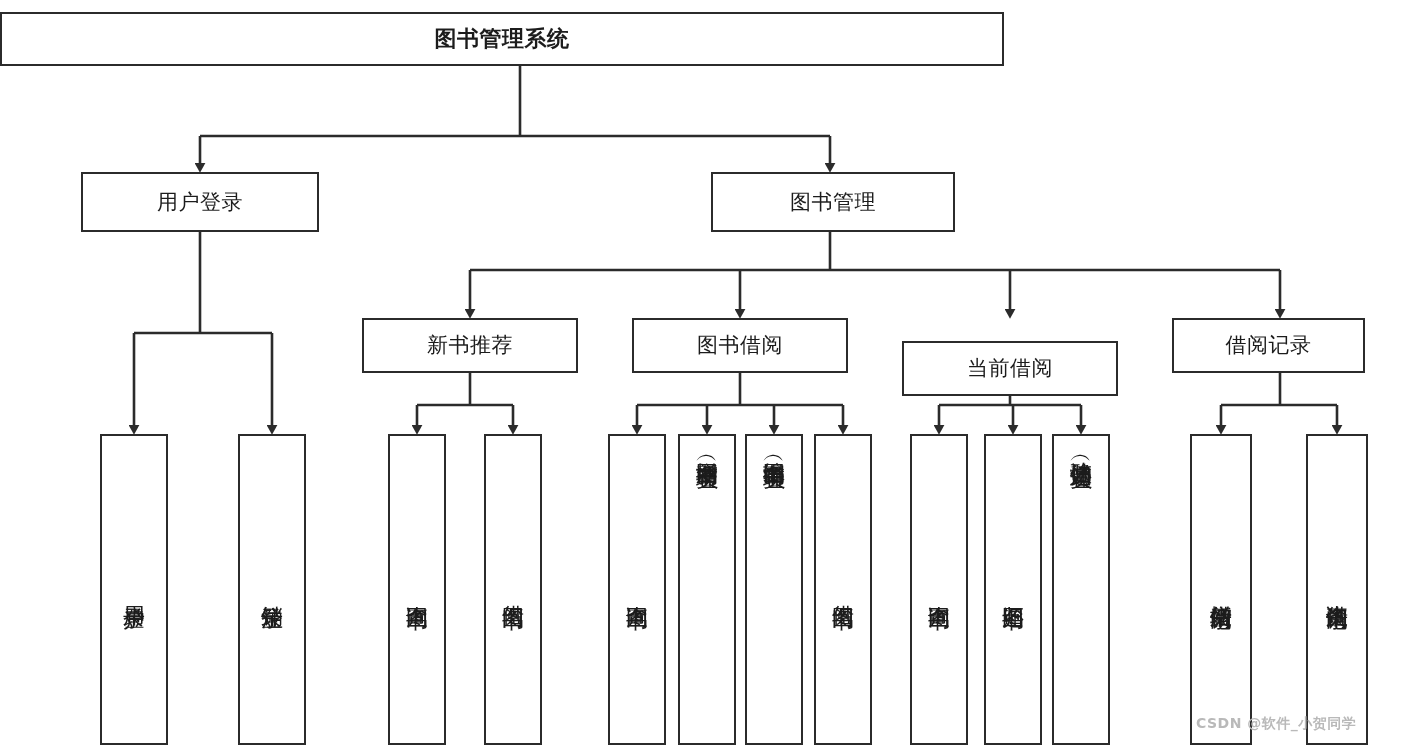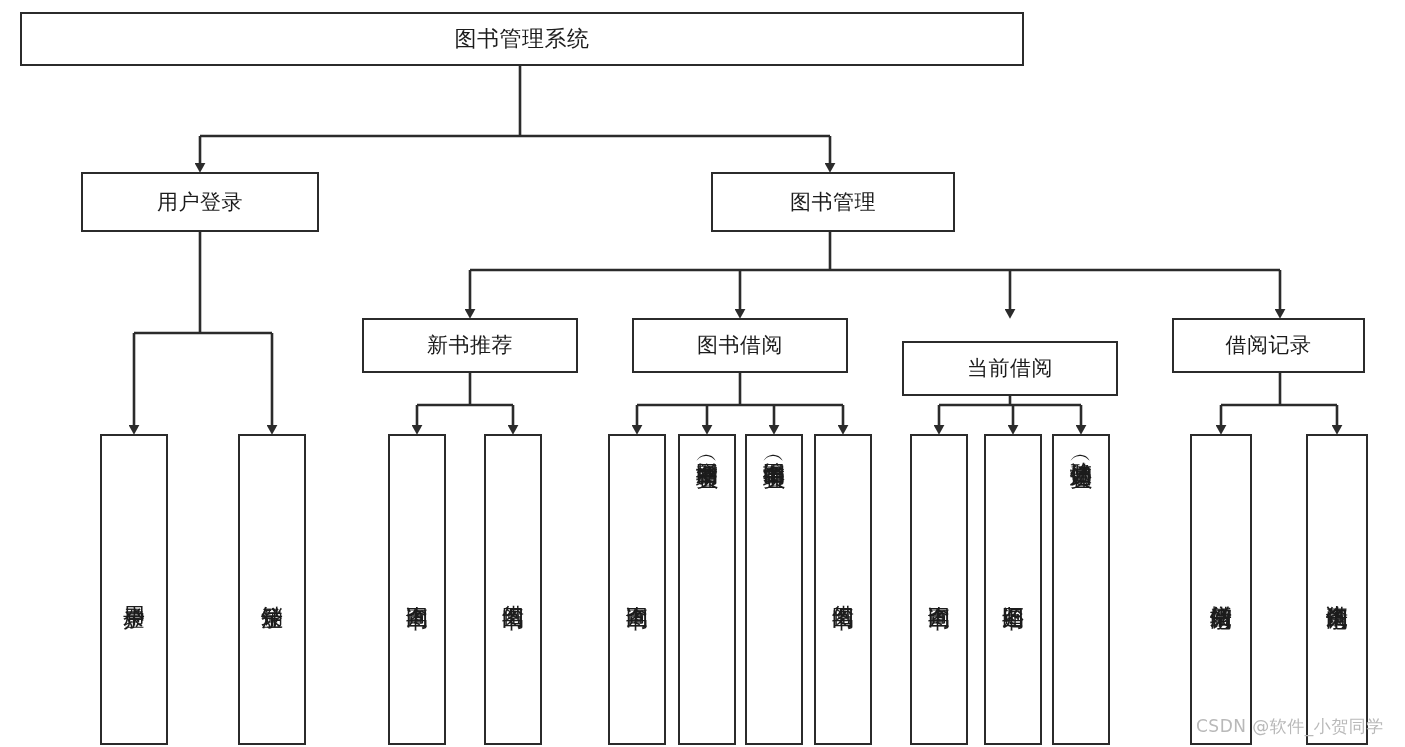--- a/index.html
+++ b/index.html
@@ -136,7 +136,7 @@
     </g>
   </svg>
 
-  <div class="node horiz root" style="left: 20px; top: 12px; width: 1004px; height: 54px;">
+  <div class="node horiz root" style="left: 0; top: 12px; width: 1004px; height: 54px; font-weight: bold;">
     <span class="lbl">图书管理系统</span>
   </div>
 

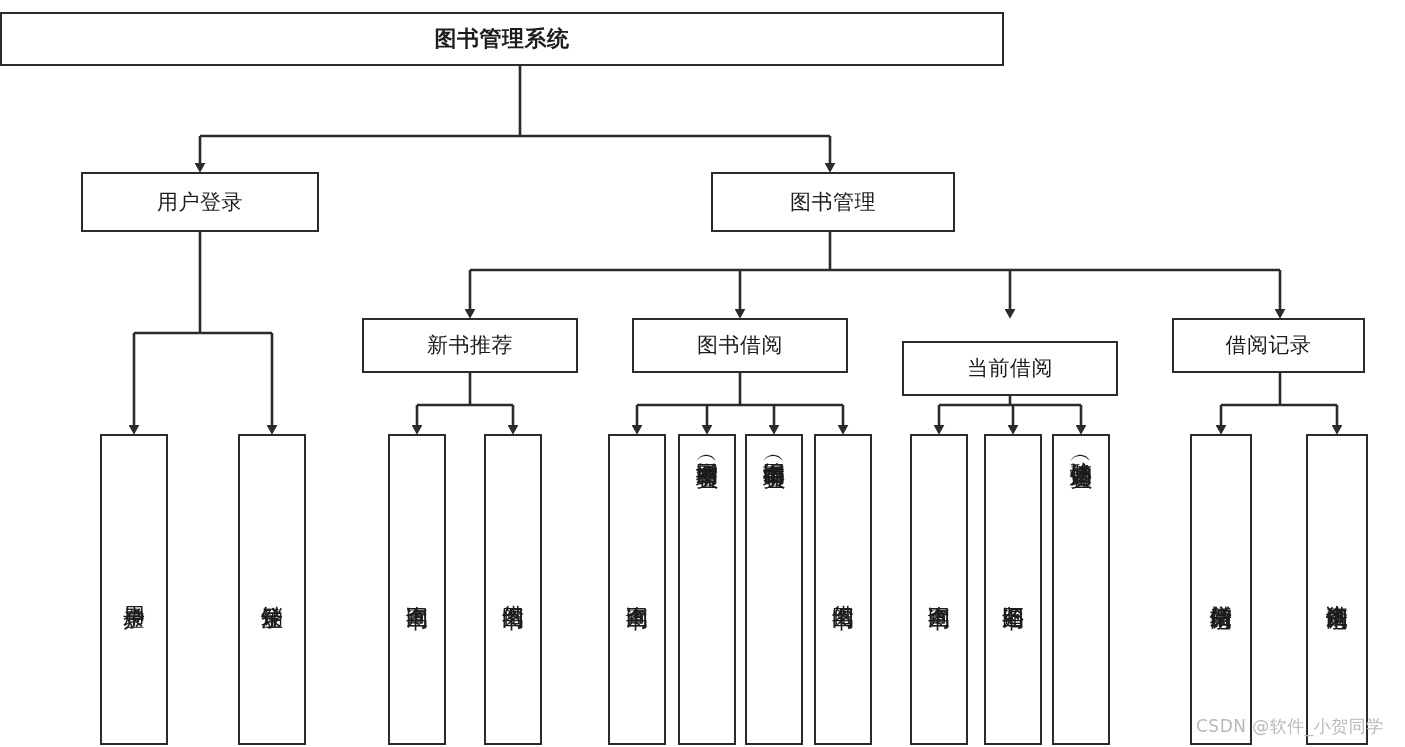--- a/index.html
+++ b/index.html
@@ -73,10 +73,11 @@
   }
   .watermark {
     position: absolute;
-    font-size: 17px;
+    font-size: 14px;
     color: #b9b9b9;
     white-space: nowrap;
     letter-spacing: 0.5px;
+    font-weight: bold;
   }
 </style>
 </head>

